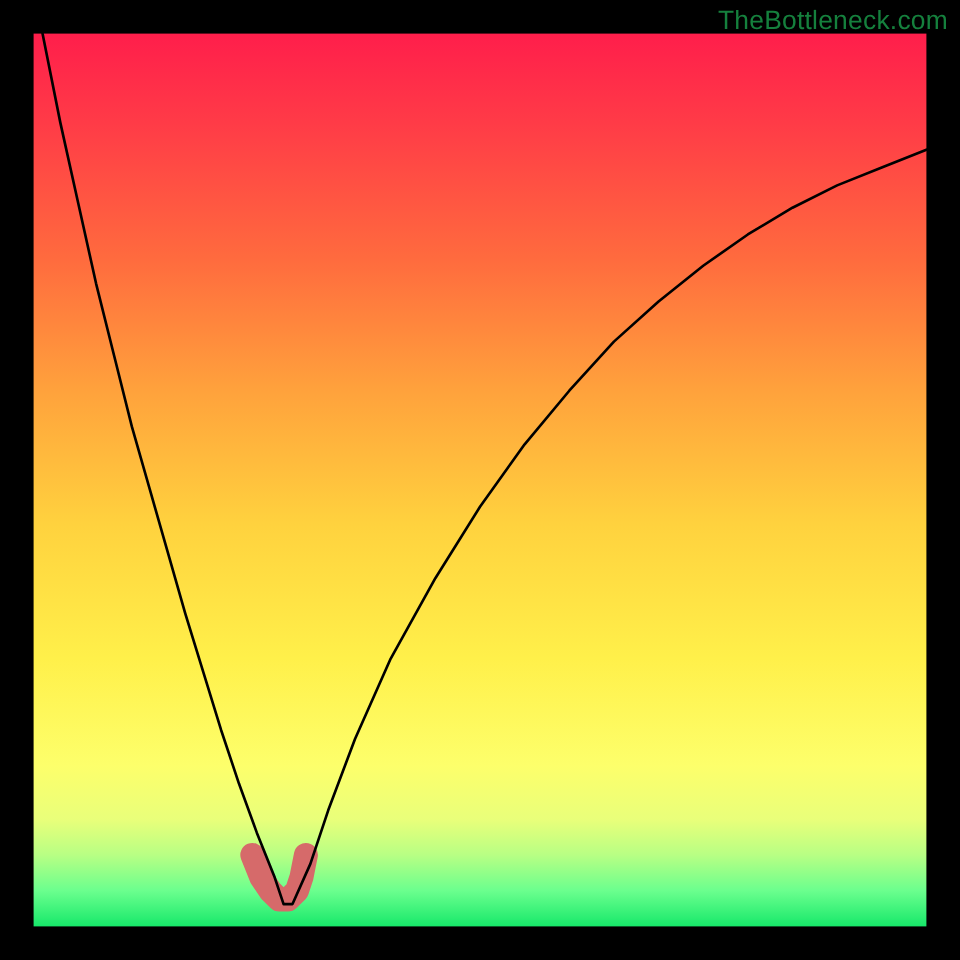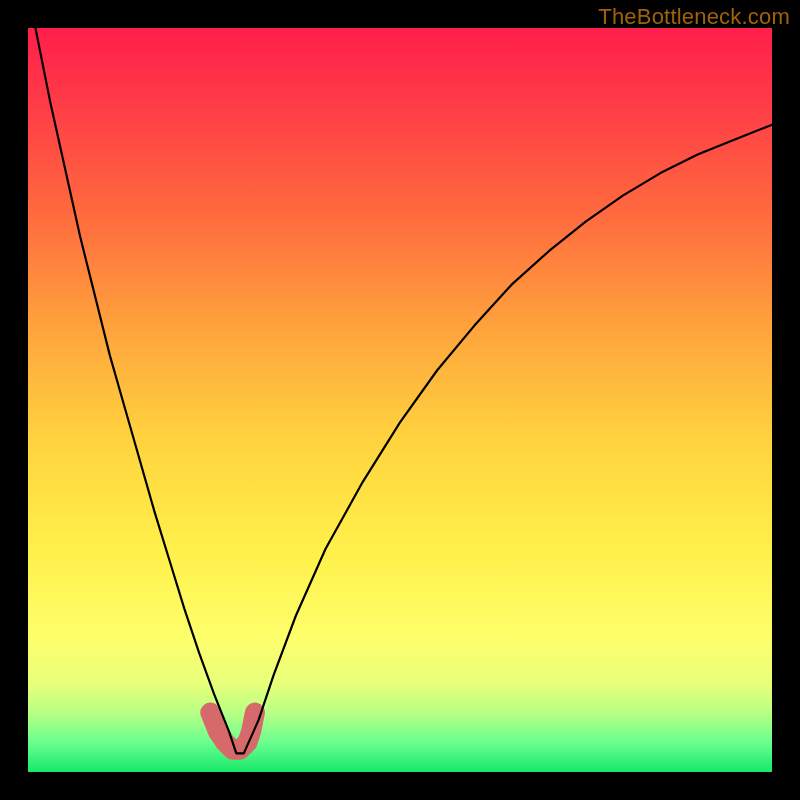--- a/index.html
+++ b/index.html
@@ -35,7 +35,7 @@
     right: 10px;
     font-family: Arial, Helvetica, sans-serif;
     font-size: 22px;
-    color: #a16207;
+    color: #15803d;
     font-weight: 500;
     letter-spacing: 0.2px;
     user-select: none;

